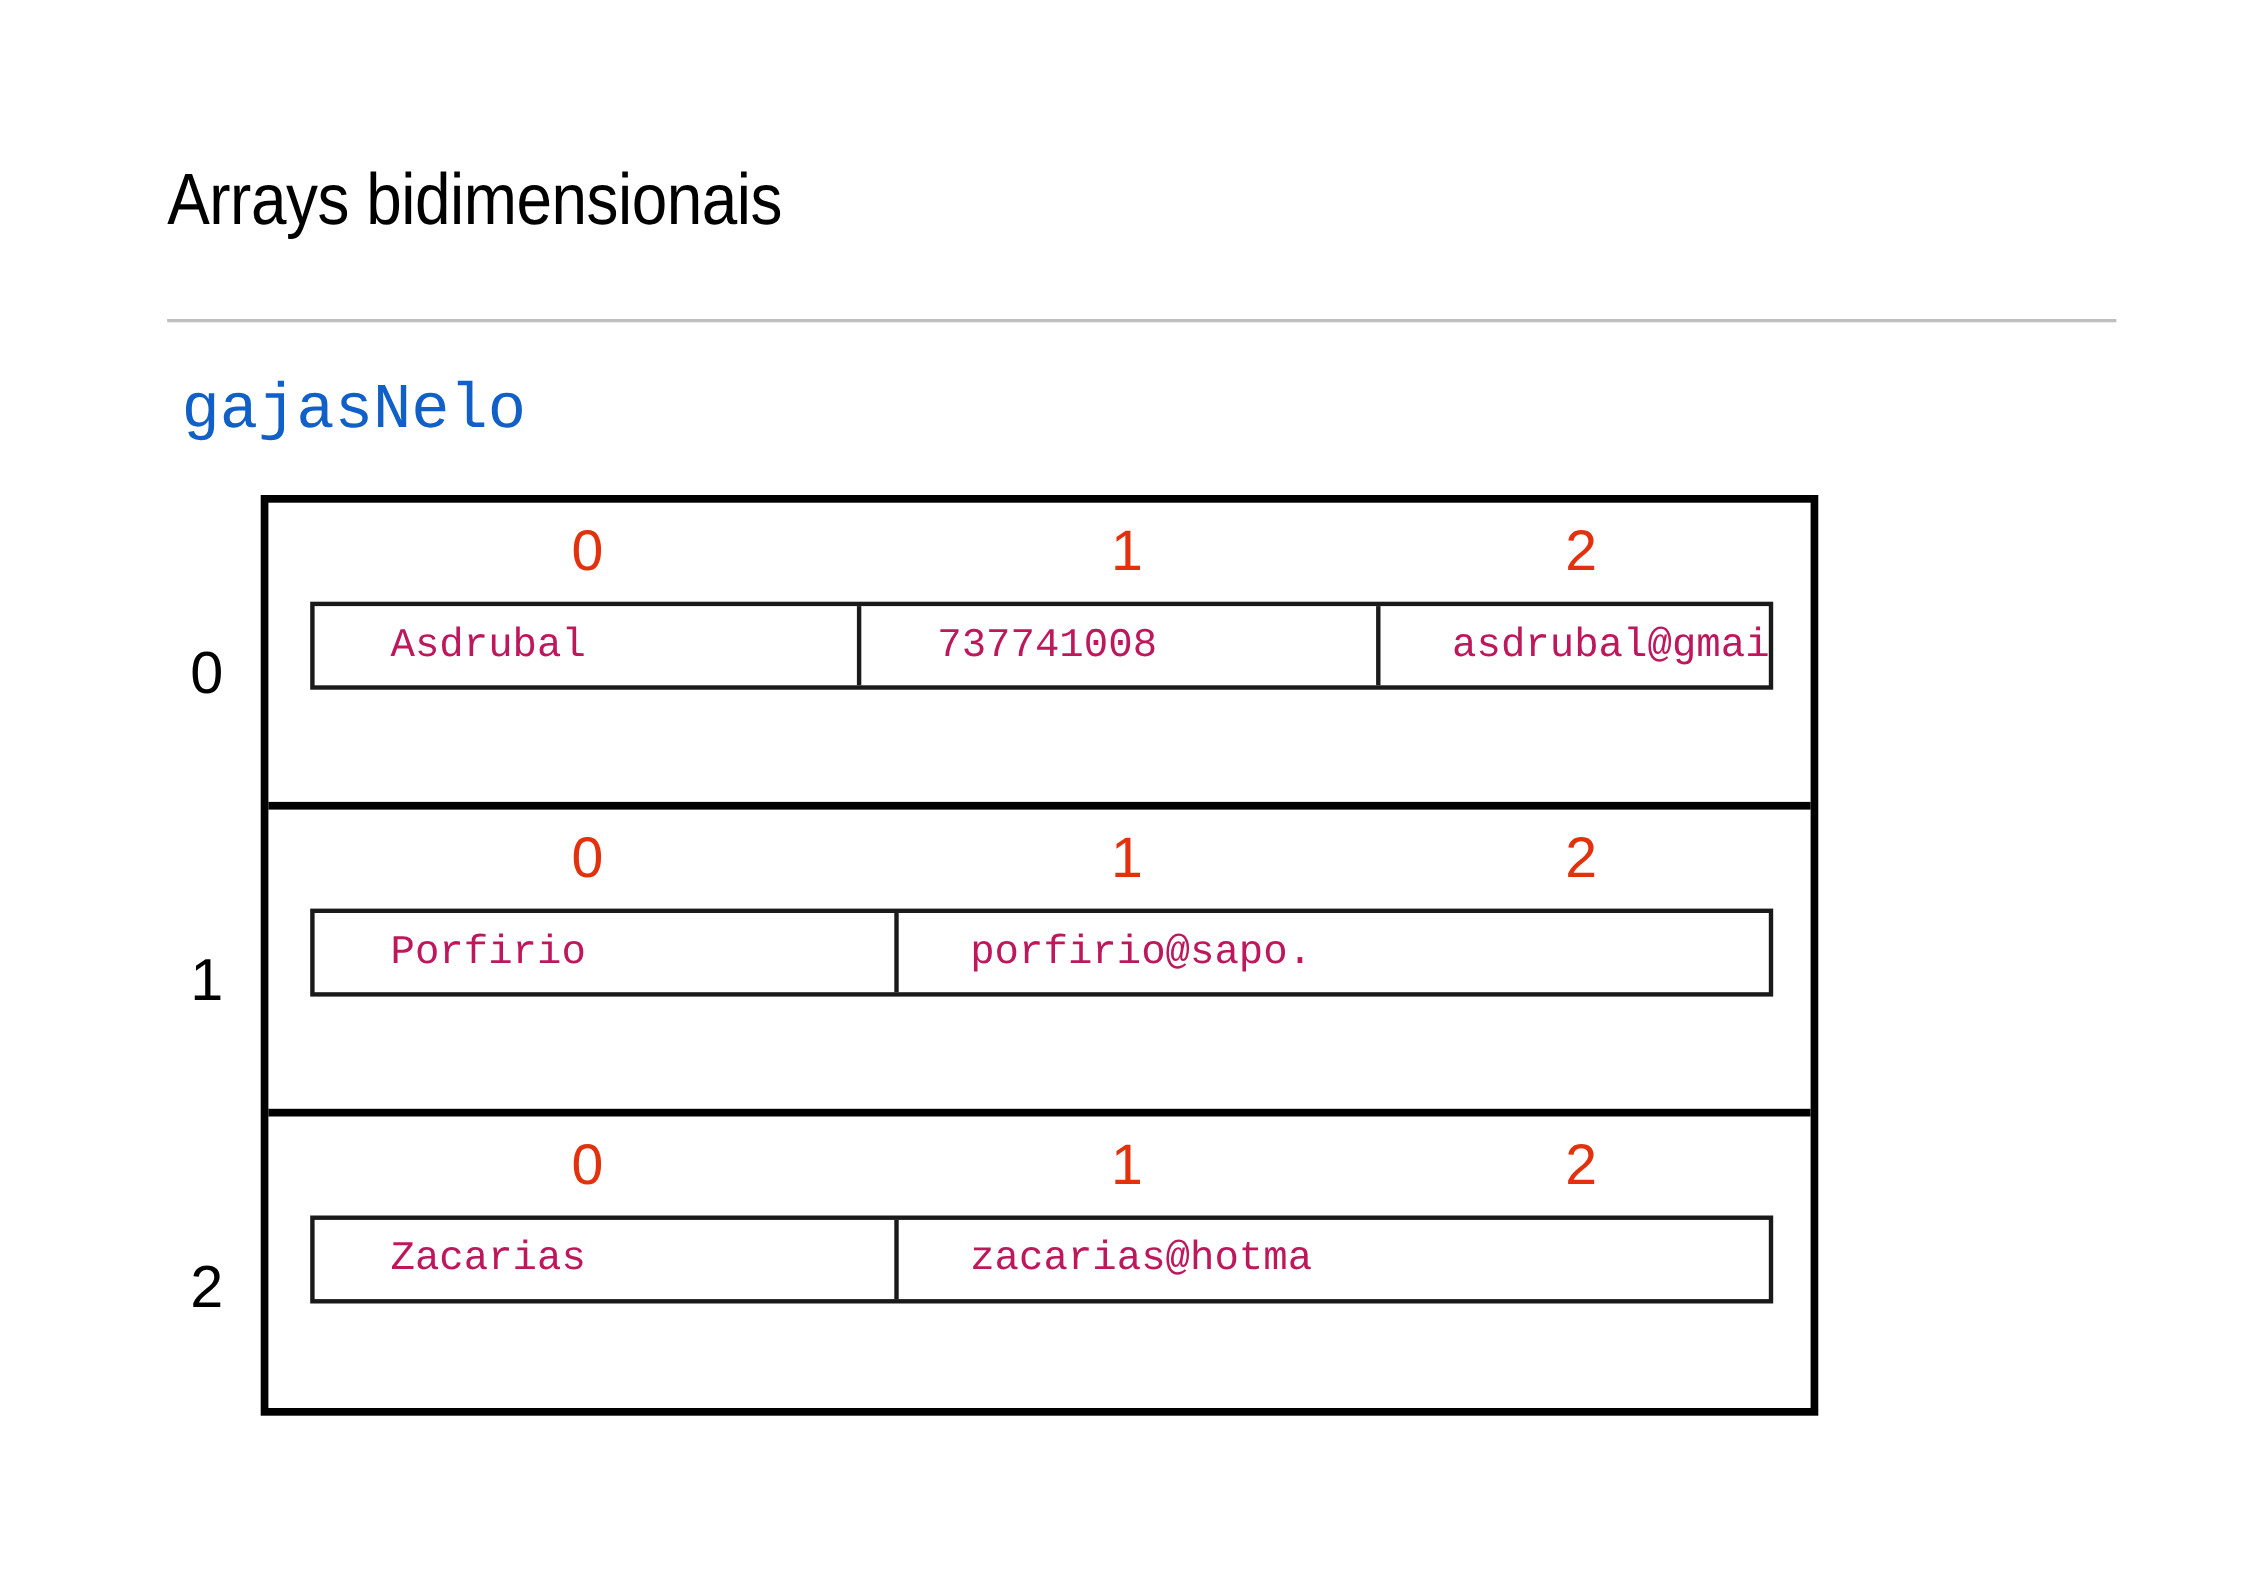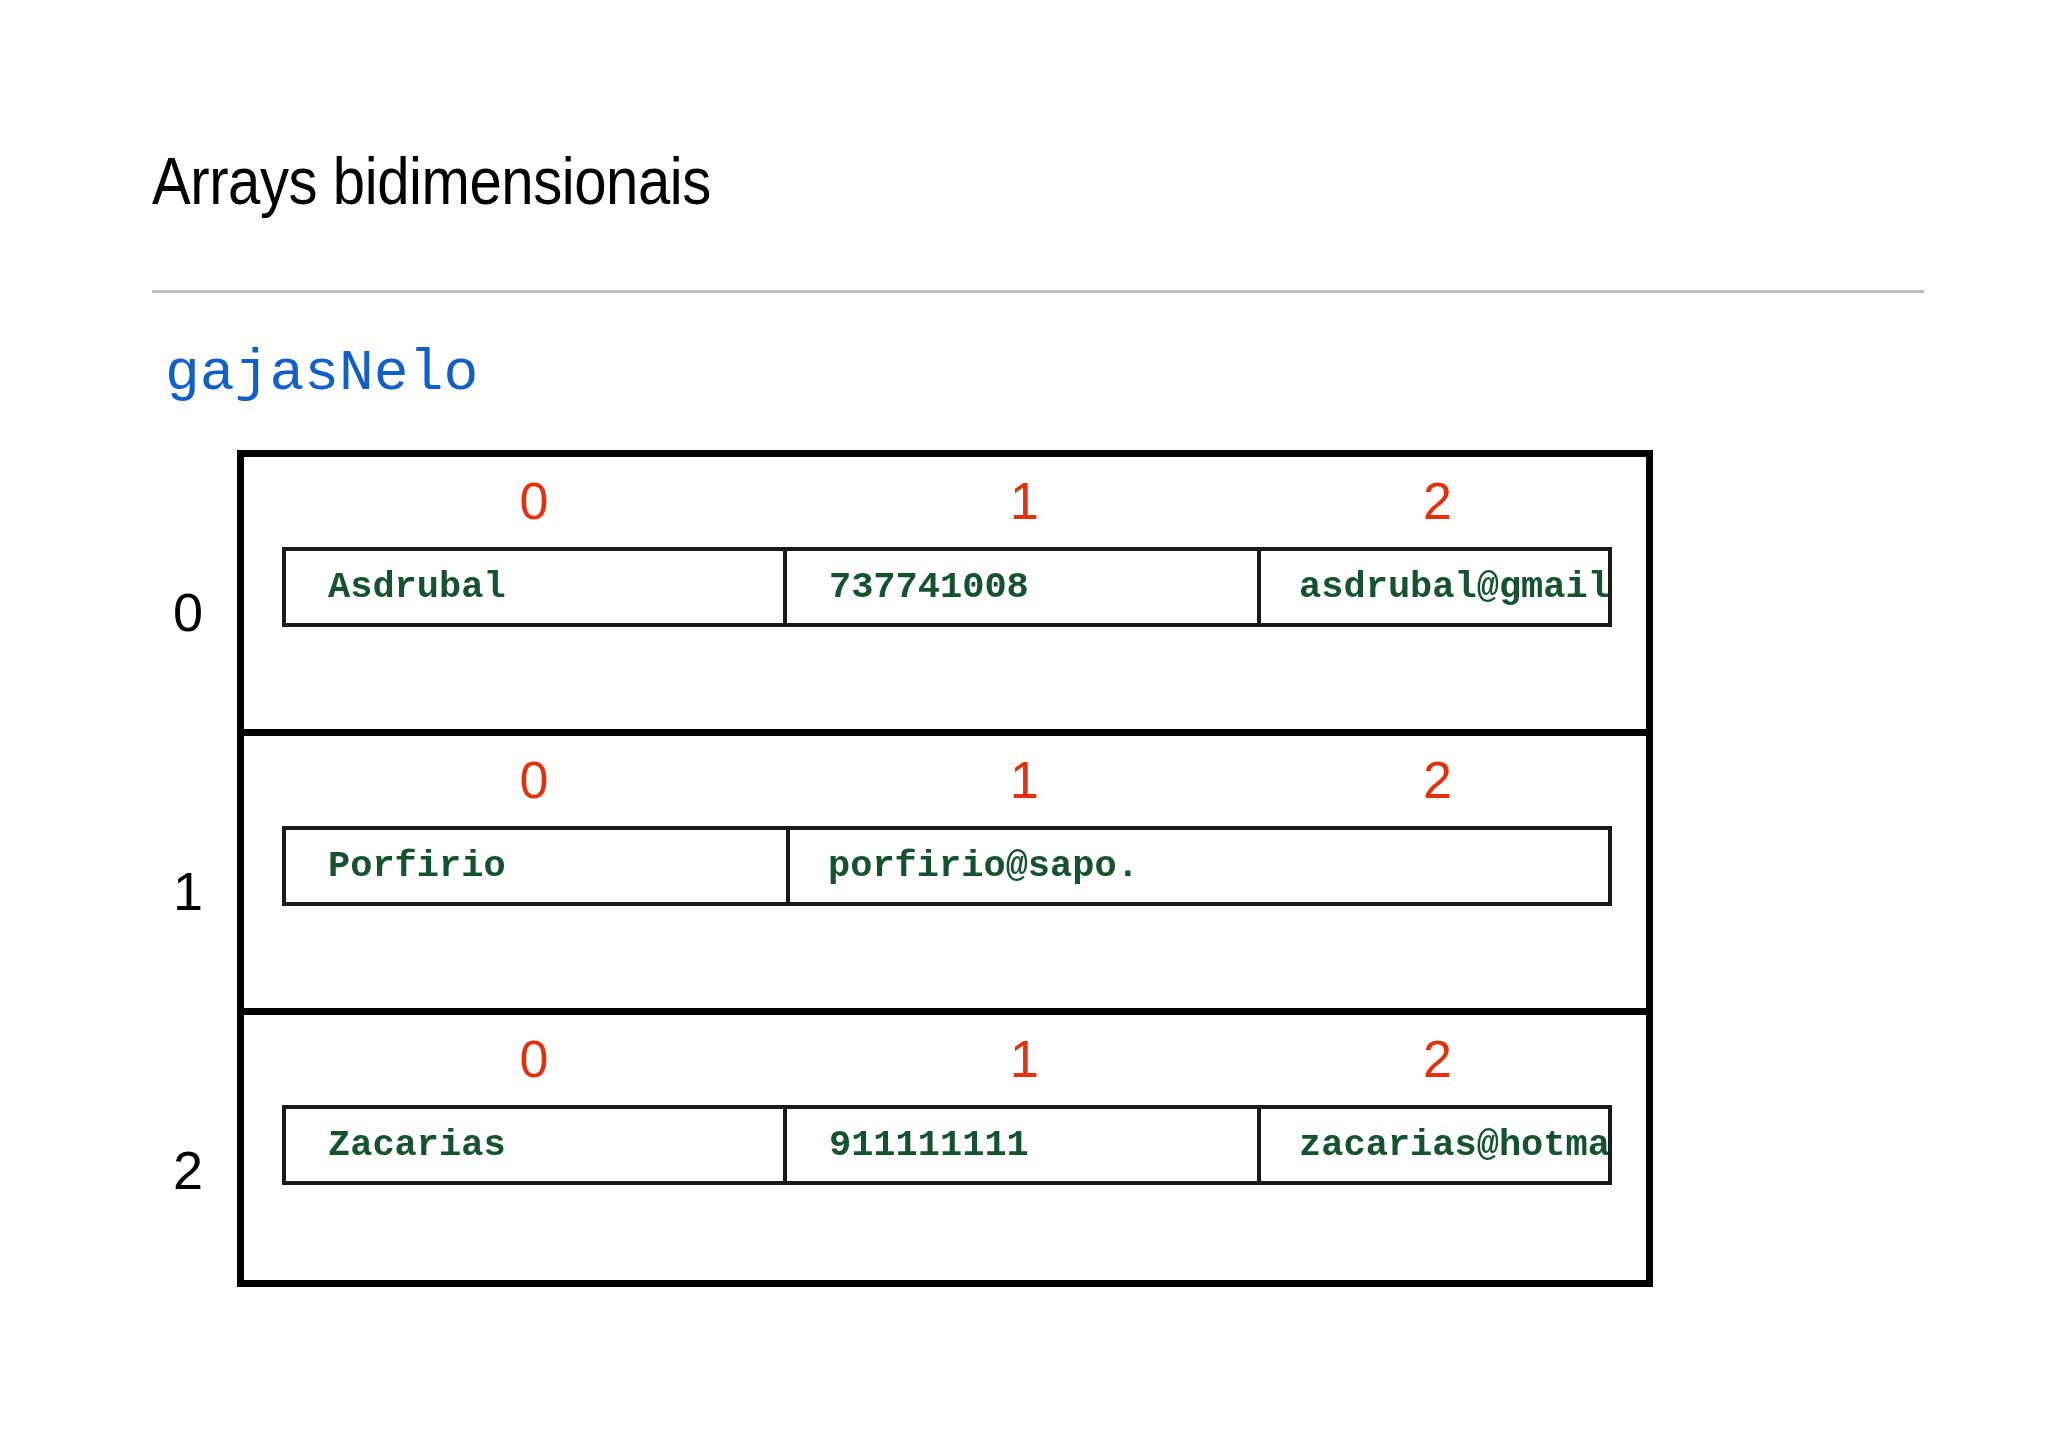--- a/index.html
+++ b/index.html
@@ -121,10 +121,11 @@
     border-right: 4px solid #1a1a1a;
     font-family: "Liberation Mono", "DejaVu Sans Mono", monospace;
     font-size: 37px;
-    font-weight: bold;
-    color: #14532d;
+    font-weight: normal;
+    color: #be185d;
     white-space: nowrap;
     overflow: hidden;
+    margin-left: 27px;
   }
   .cell.c0 { width: 504px; }
   .cell.c1 { width: 477px; }

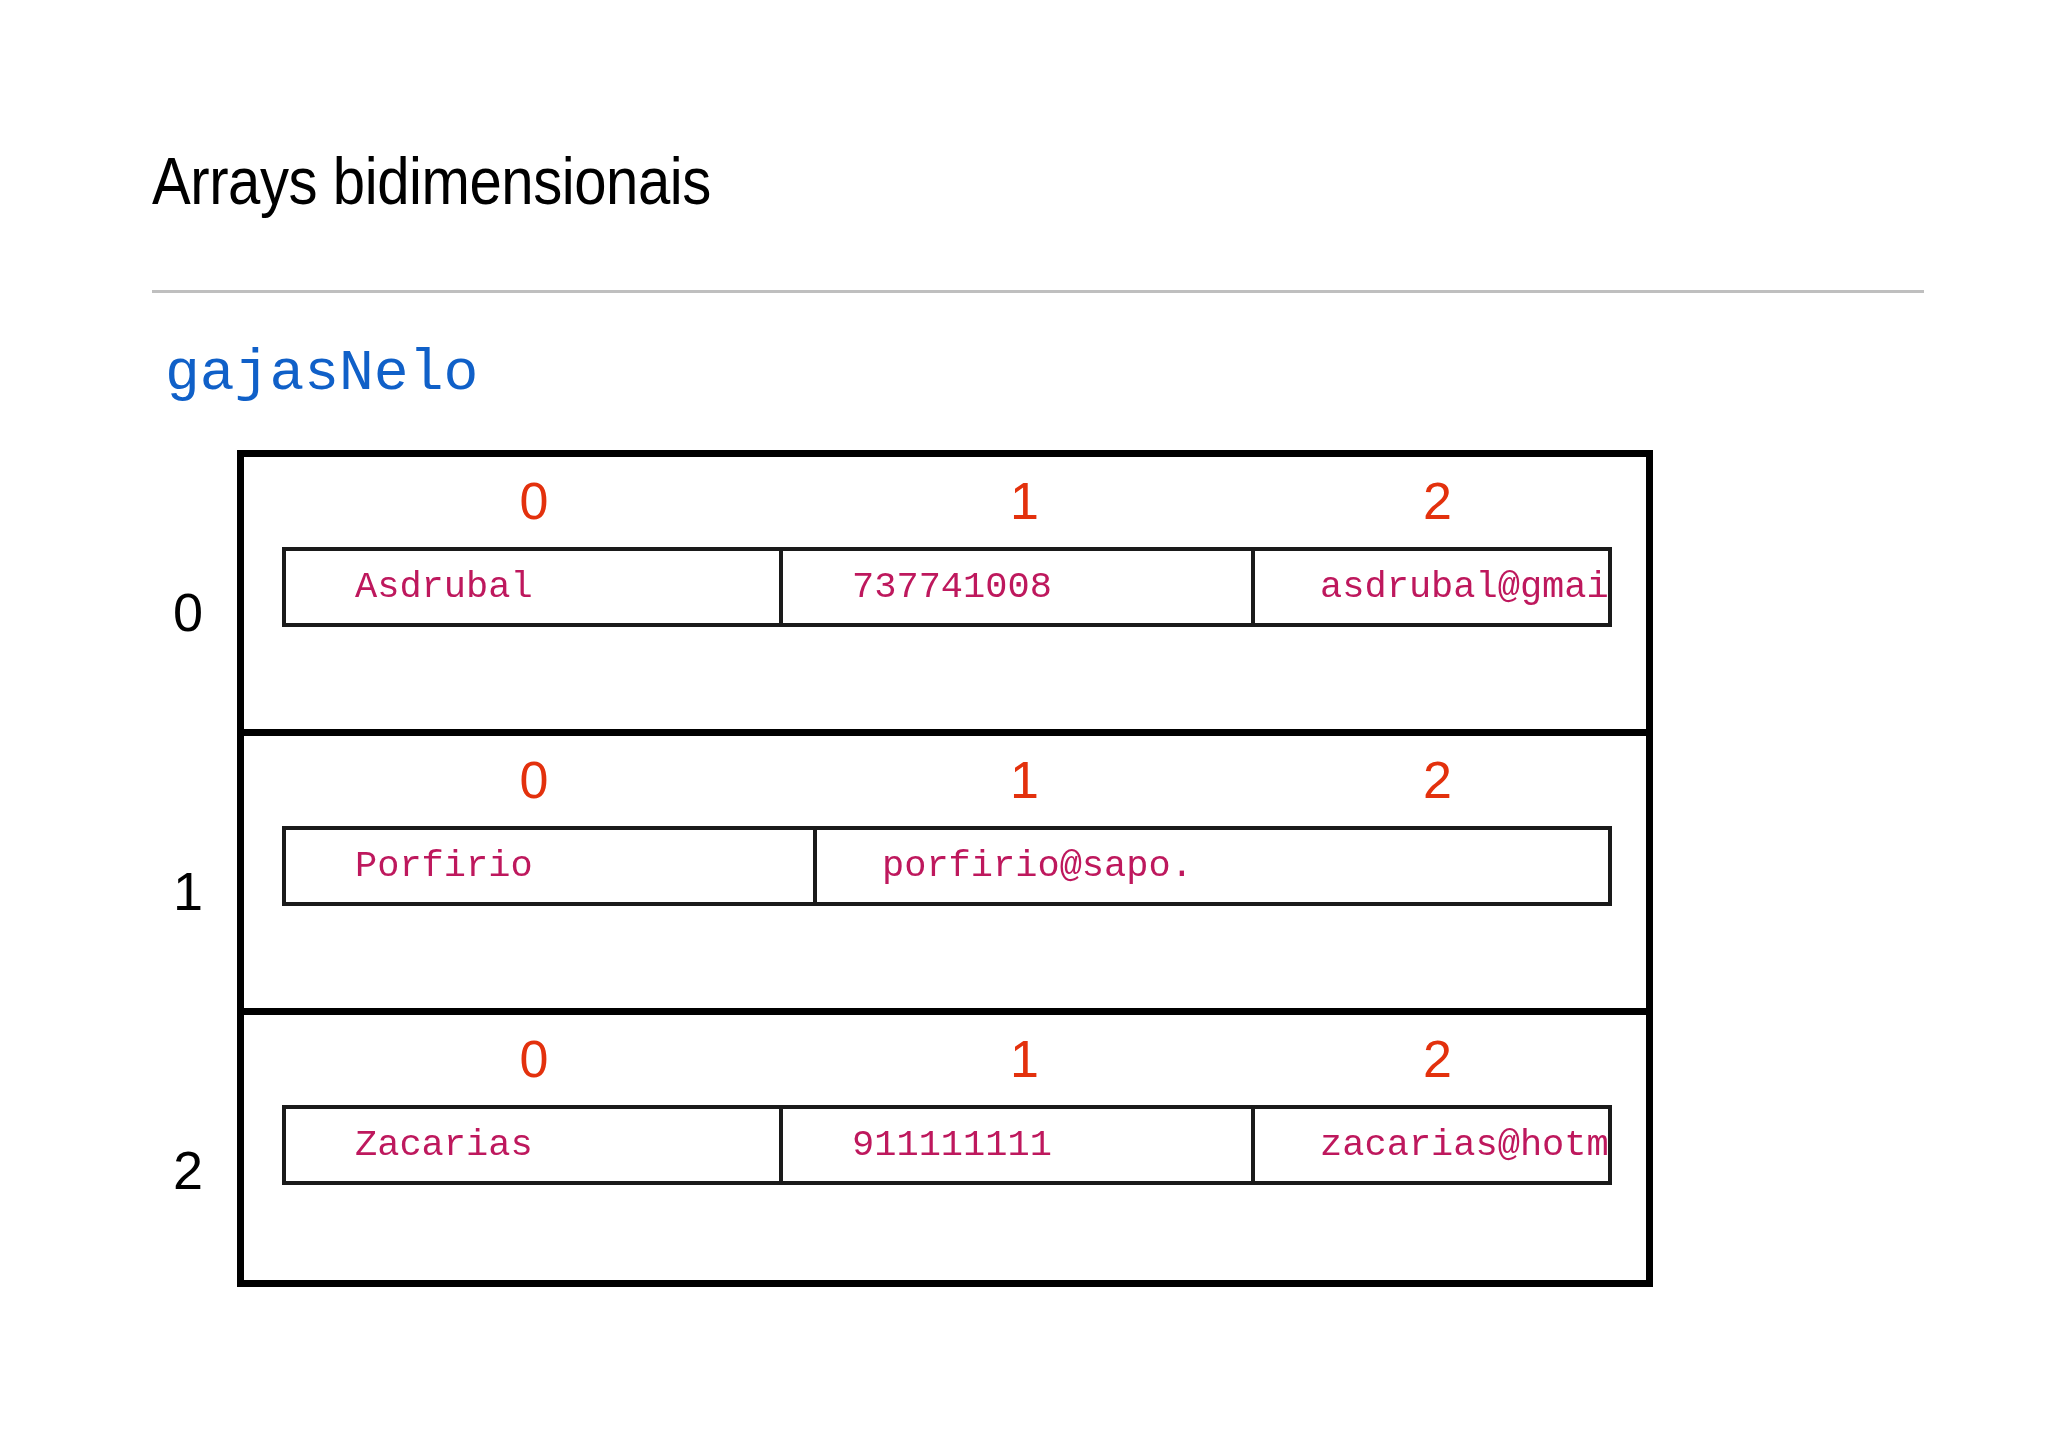--- a/index.html
+++ b/index.html
@@ -196,7 +196,6 @@
     </div>
     <div class="inner-table">
       <div class="cell c0">Zacarias</div>
-      <div class="cell c1">911111111</div>
       <div class="cell c2">zacarias@hotmail.com</div>
     </div>
   </div>

